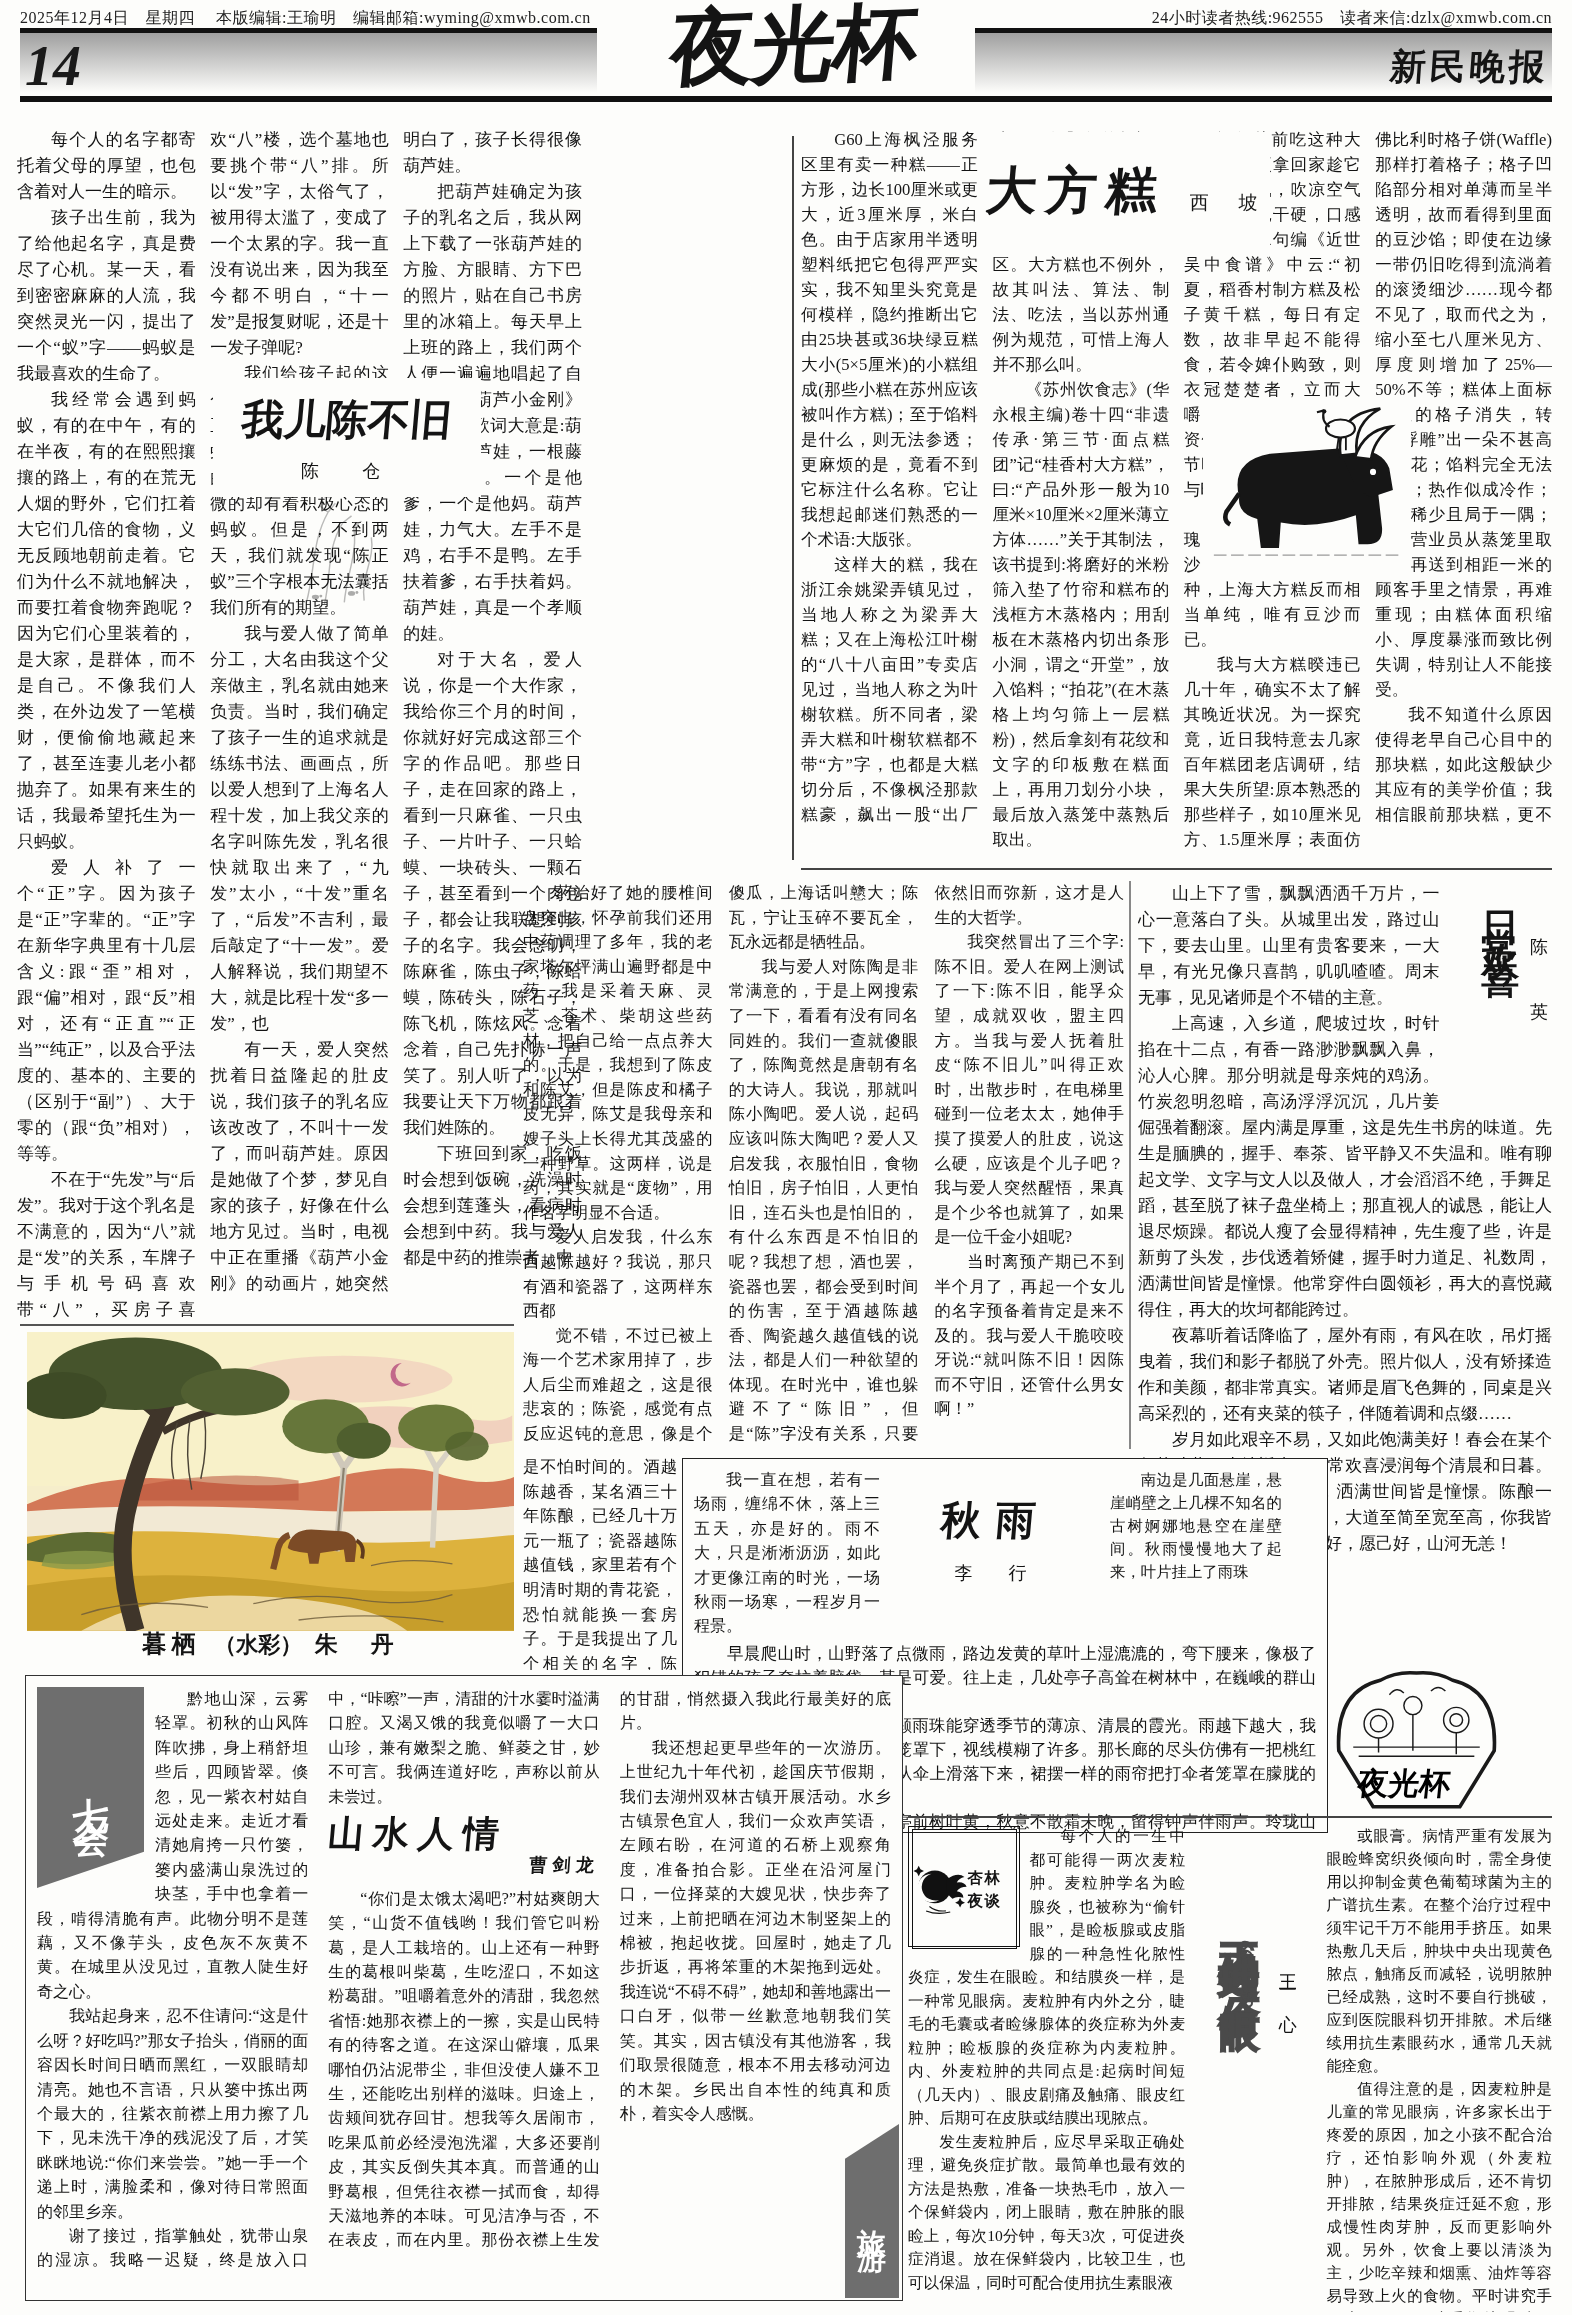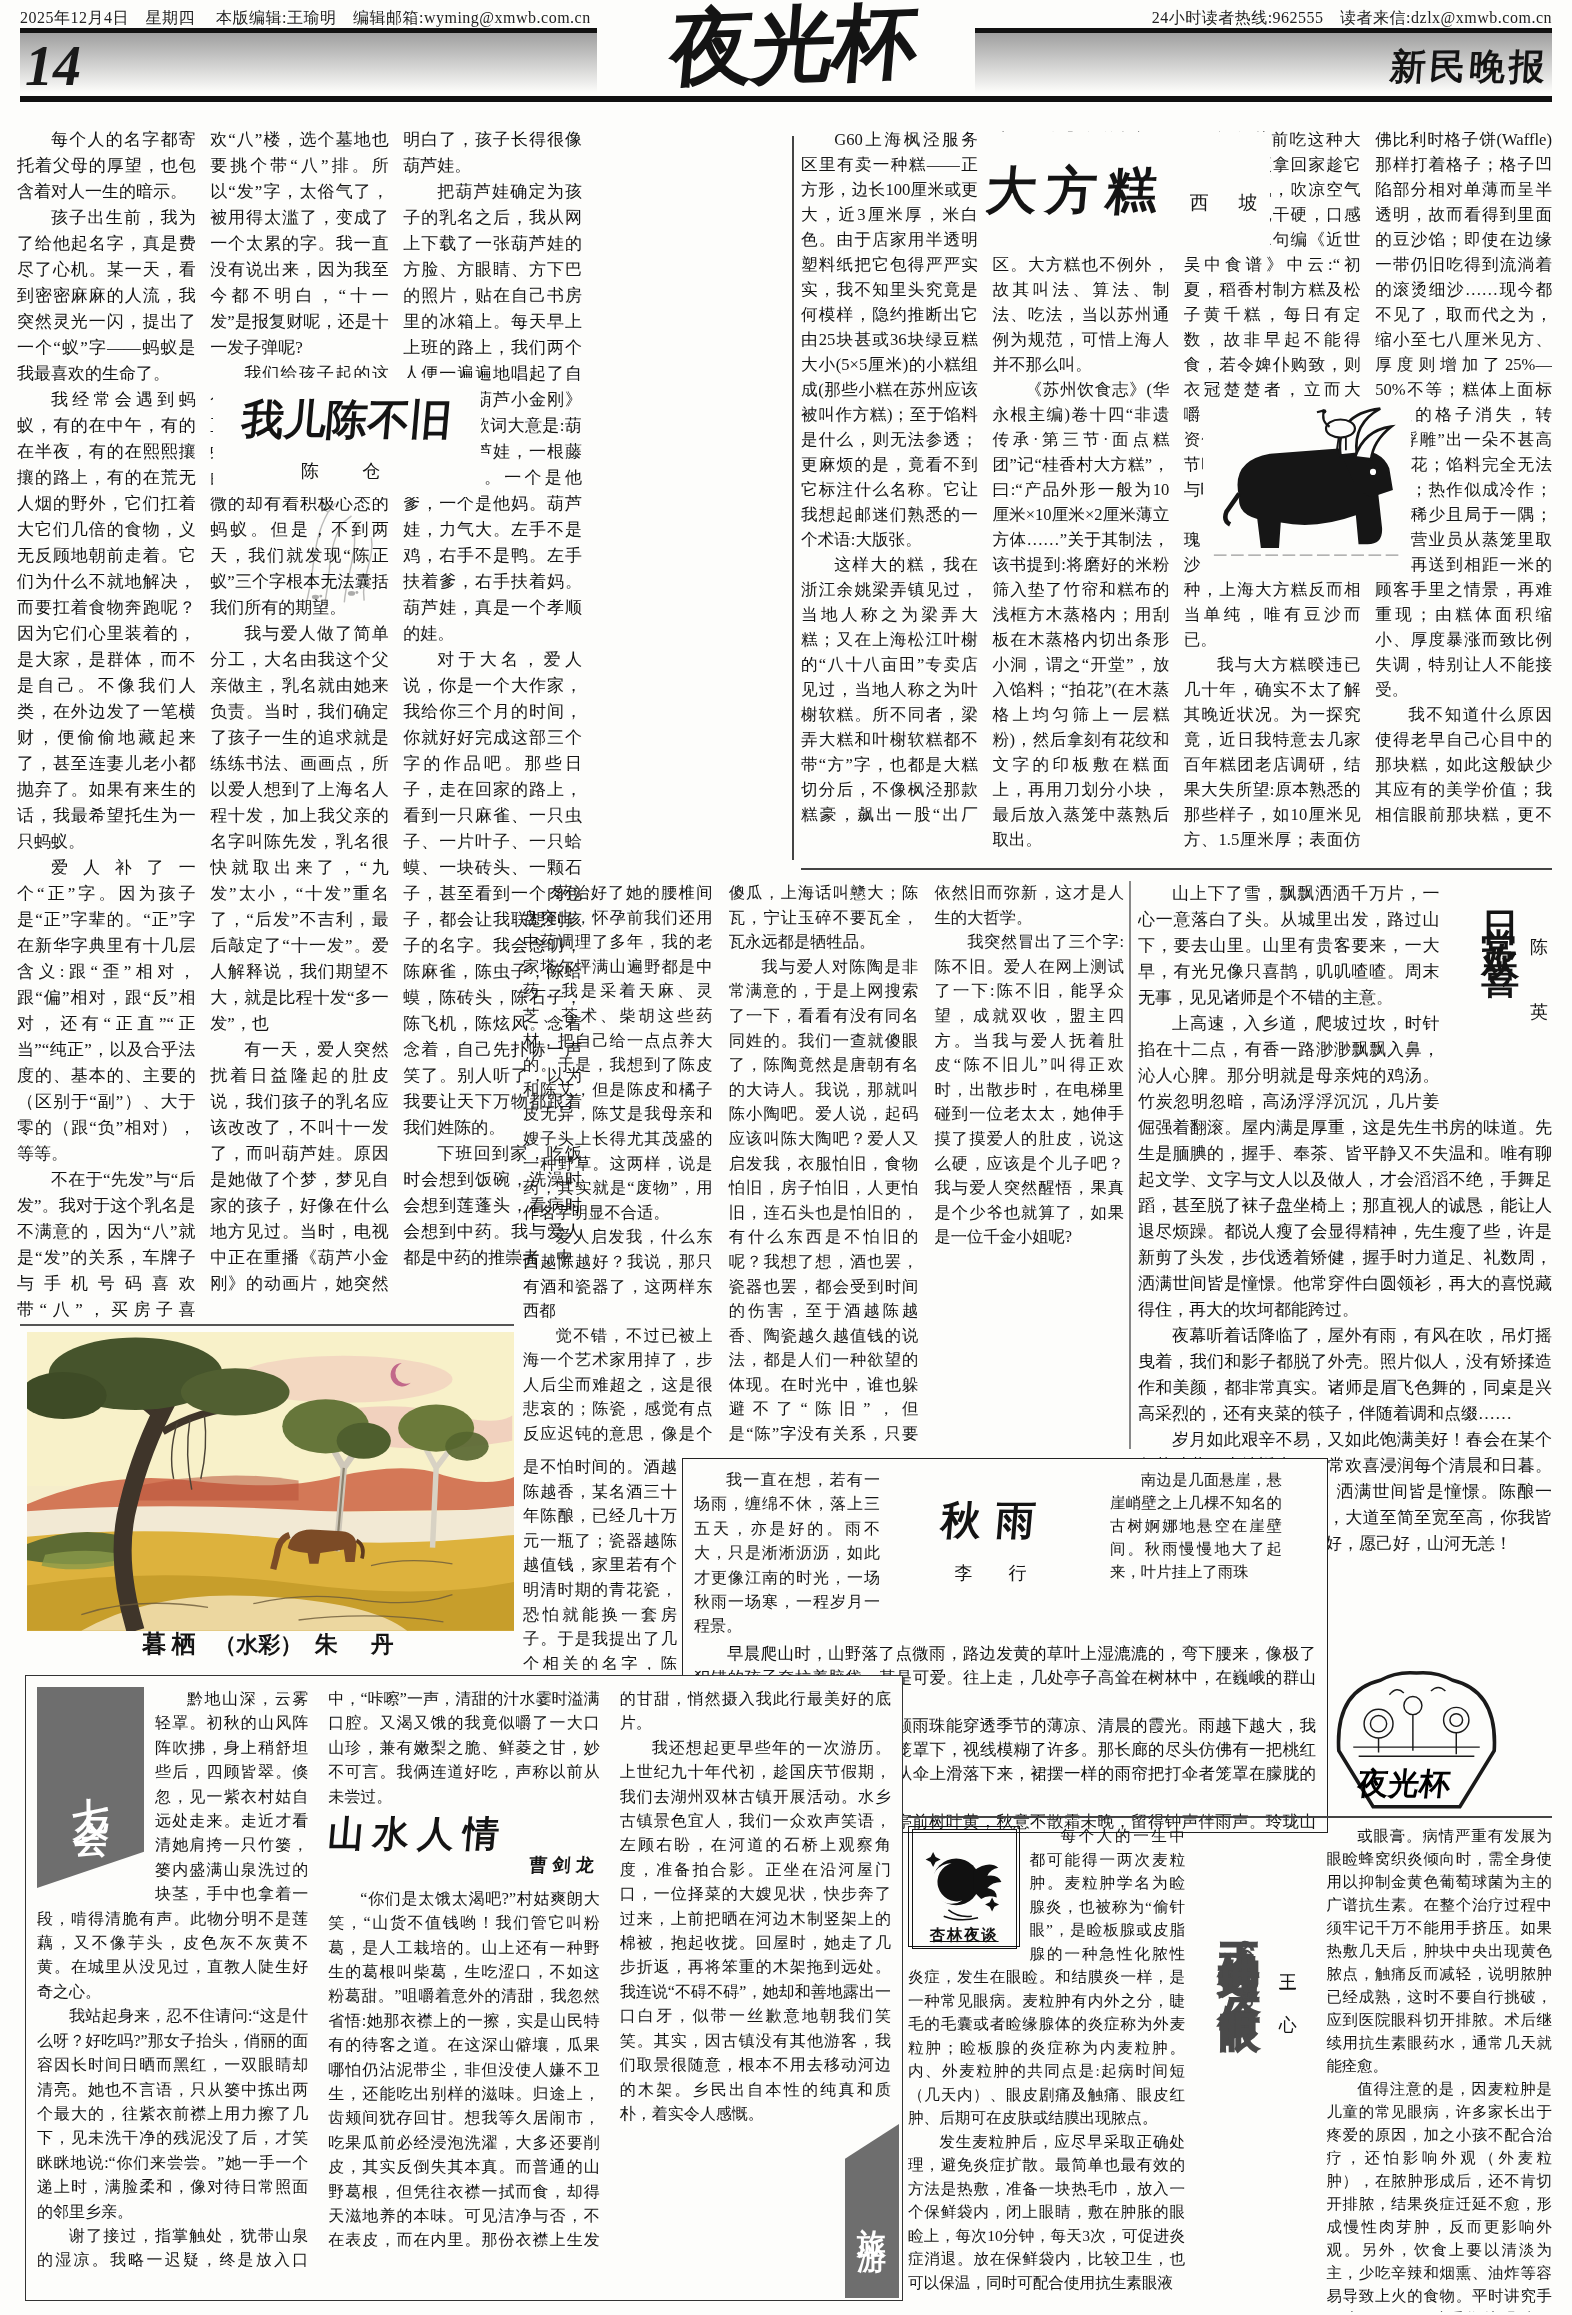--- a/index.html
+++ b/index.html
@@ -133,6 +133,7 @@
       <p>觉不错，不过已被上海一个艺术家用掉了，步人后尘而难超之，这是很悲哀的；陈瓷，感觉有点反应迟钝的意思，像是个傻瓜，上海话叫戆大；陈瓦，宁让玉碎不要瓦全，瓦永远都是牺牲品。</p>
       <p>我与爱人对陈陶是非常满意的，于是上网搜索了一下，看看有没有同名同姓的。我们一查就傻眼了，陈陶竟然是唐朝有名的大诗人。我说，那就叫陈小陶吧。爱人说，起码应该叫陈大陶吧？爱人又启发我，衣服怕旧，食物怕旧，房子怕旧，人更怕旧，连石头也是怕旧的，有什么东西是不怕旧的呢？我想了想，酒也罢，瓷器也罢，都会受到时间的伤害，至于酒越陈越香、陶瓷越久越值钱的说法，都是人们一种欲望的体现。在时光中，谁也躲避不了“陈旧”，但是“陈”字没有关系，只要依然旧而弥新，这才是人生的大哲学。</p>
       <p>我突然冒出了三个字:陈不旧。爱人在网上测试了一下:陈不旧，能孚众望，成就双收，盟主四方。当我与爱人抚着肚皮“陈不旧儿”叫得正欢时，出散步时，在电梯里碰到一位老太太，她伸手摸了摸爱人的肚皮，说这么硬，应该是个儿子吧？我与爱人突然醒悟，果真是个少爷也就算了，如果是一位千金小姐呢?</p>
+      <p>当时离预产期已不到半个月了，再起一个女儿的名字预备着肯定是来不及的。我与爱人干脆咬咬牙说:“就叫陈不旧！因陈而不守旧，还管什么男女啊！”</p>
     </div>
   <div class="abs body-c flow cols" style="left:523px;top:1455px;width:154px;height:215px;overflow:hidden;">
     <p style="text-indent:0;">是不怕时间的。酒越陈越香，某名酒三十年陈酿，已经几十万元一瓶了；瓷器越陈越值钱，家里若有个明清时期的青花瓷，恐怕就能换一套房子。于是我提出了几个相关的名字，陈酒，陈酿，陈醇，陈瓷，陈瓦，陈陶。爱人说，陈酒太直接了，像个酒鬼；陈酿，容易把酿与娘念混；陈醇感</p>

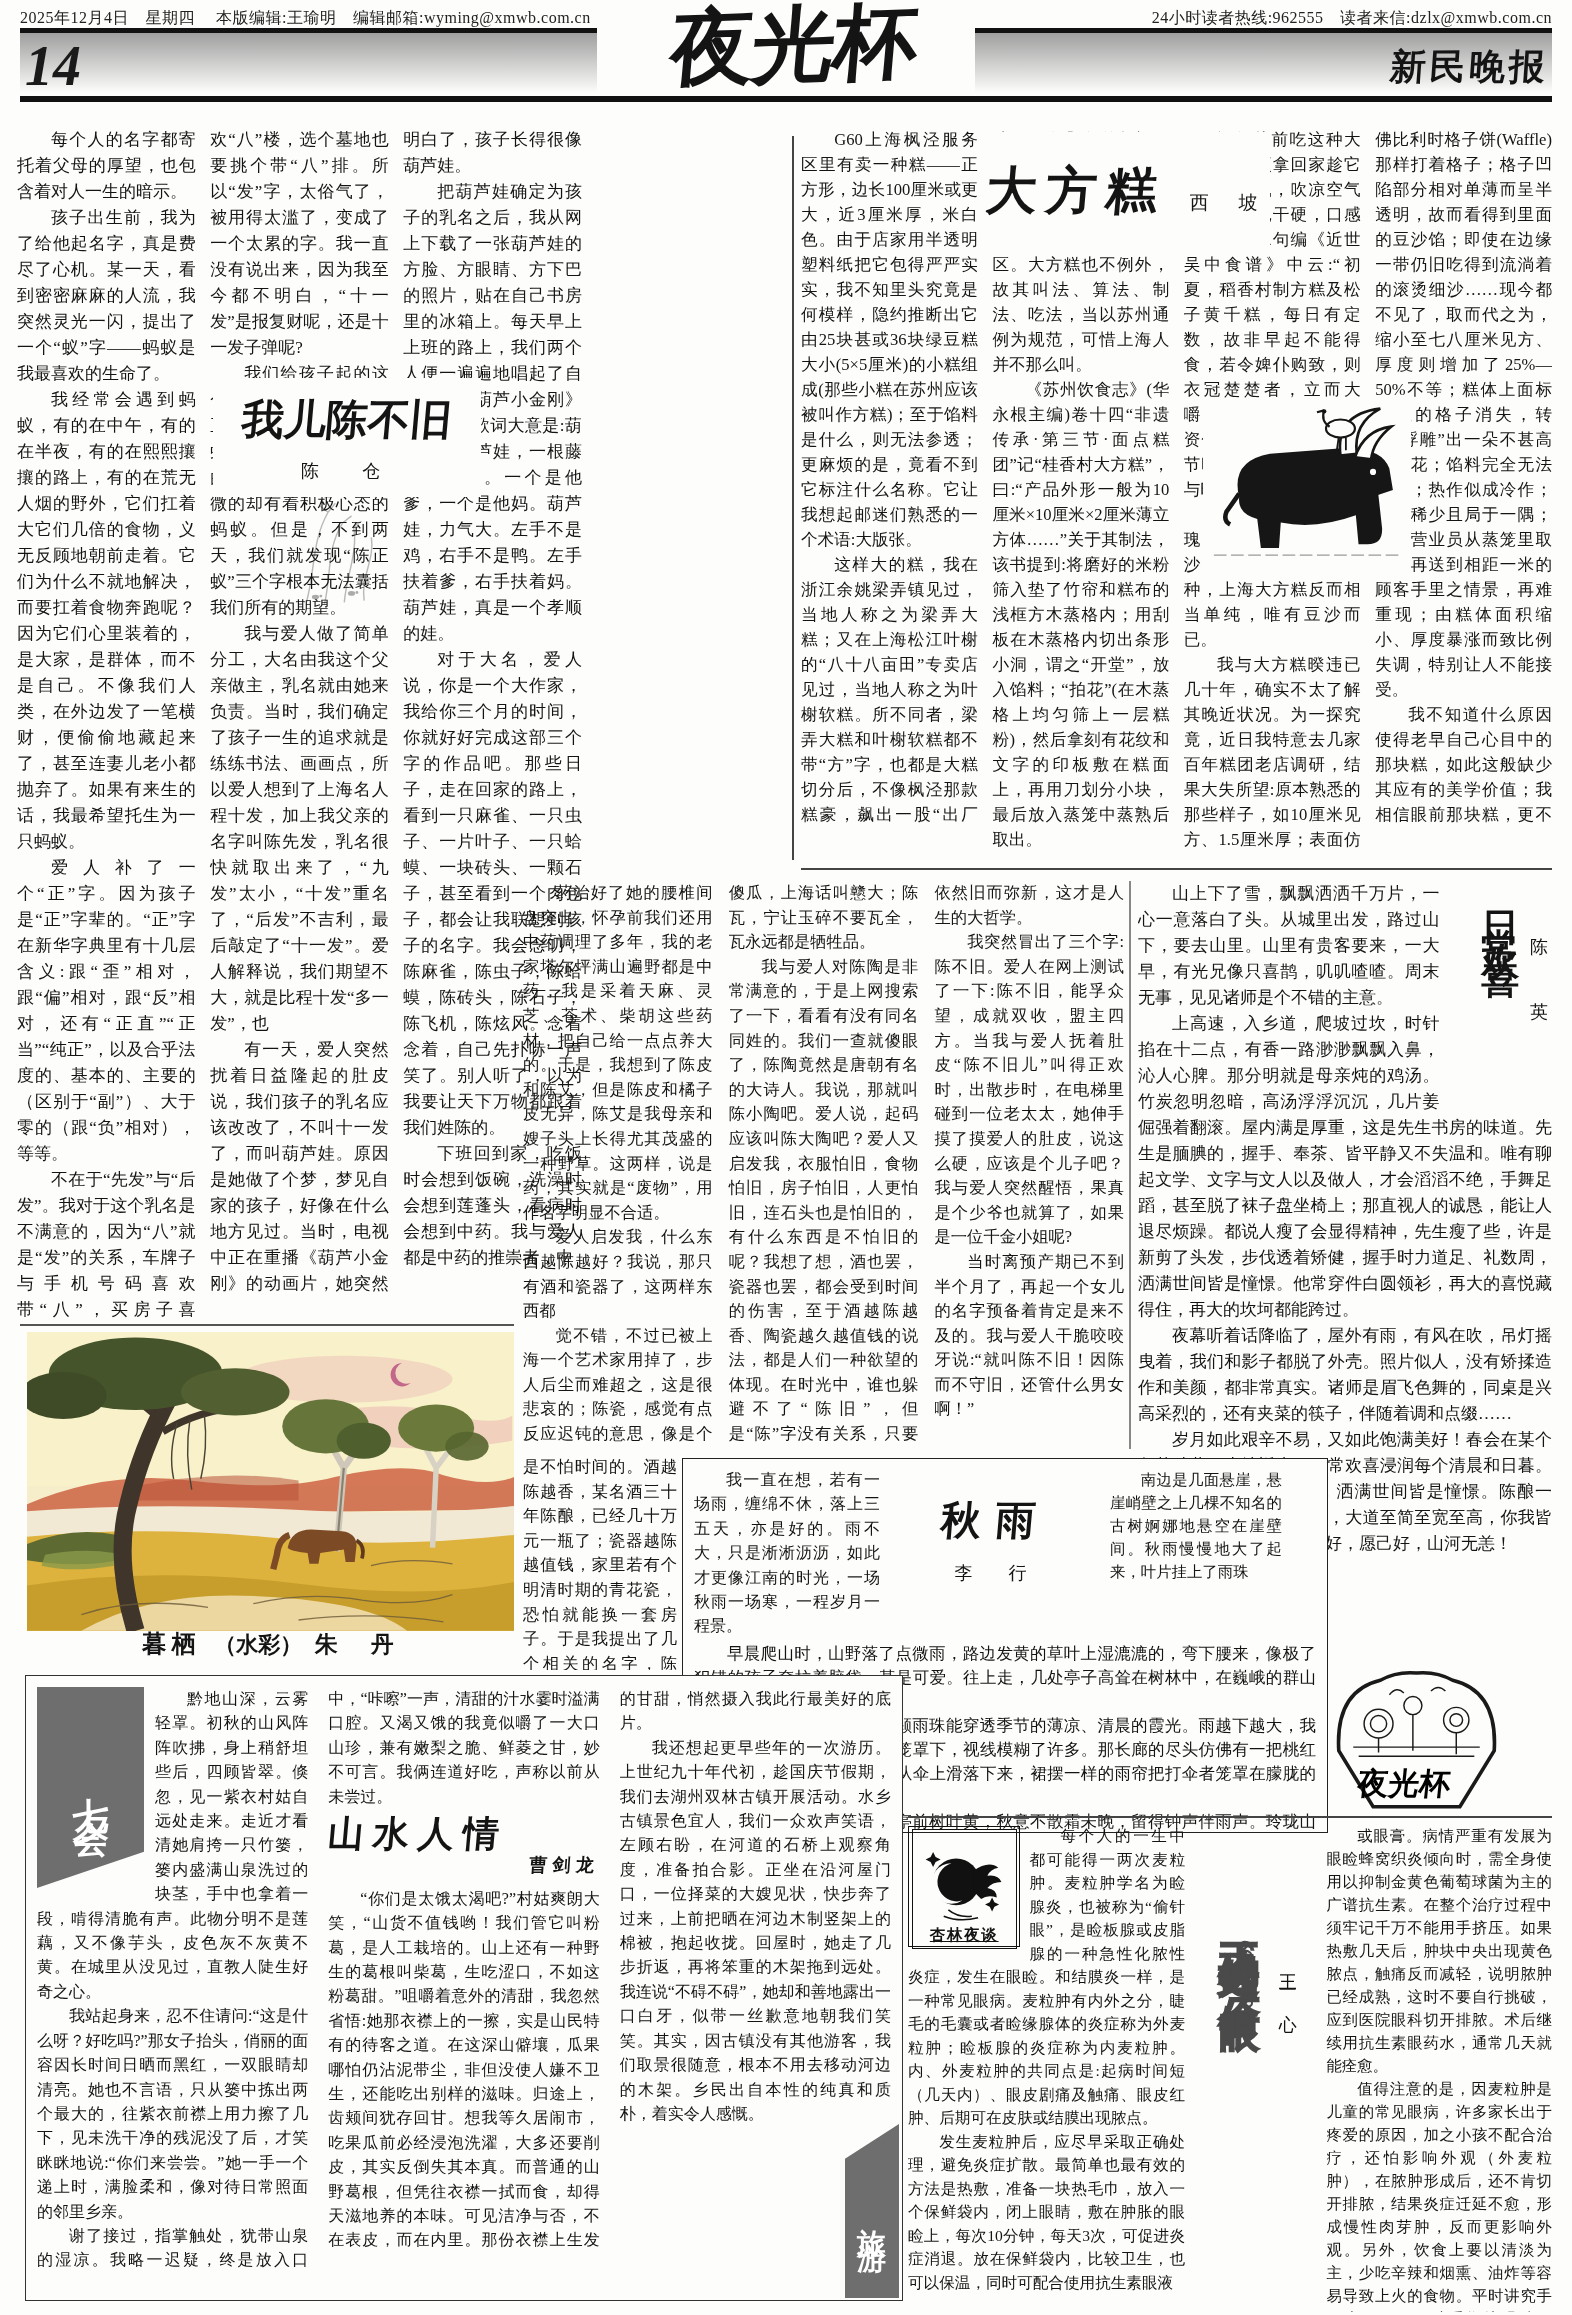--- a/index.html
+++ b/index.html
@@ -269,7 +269,7 @@
   <div class="abs" style="left:908px;top:1824px;width:644px;height:488px;display:flex;gap:12.7px;overflow:hidden;">
     <div class="flow body-f" style="width:277px;overflow:hidden;">
       <div style="float:left;width:105px;height:114px;border:1.8px solid #111;padding:2.7px;margin:1.8px 9px 3.6px 0;">
-        <div style="border:0.9px solid #111;height:100%;display:flex;flex-direction:column;align-items:center;justify-content:flex-end;padding:1.8px 0;text-decoration:underline;">
+        <div style="border:0.9px solid #111;height:100%;display:flex;flex-direction:row;align-items:center;justify-content:flex-end;padding:1.8px 0;">
           <svg width="78" height="76" viewBox="0 0 100 96">
             <circle cx="40" cy="44" r="30" fill="#111"></circle>
             <path d="M34,20 a26,26 0 1,0 14,48 a20,20 0 1,1 -14,-48 Z" fill="#fdfdfb"></path>

